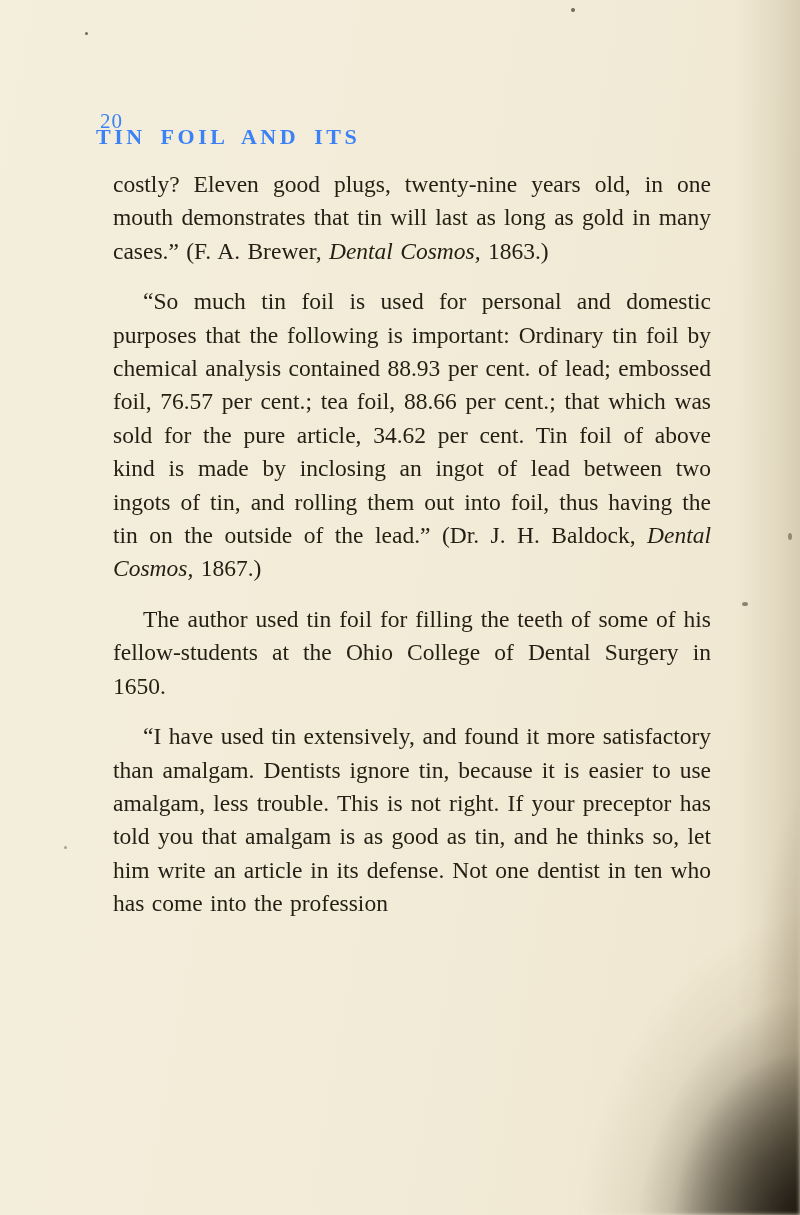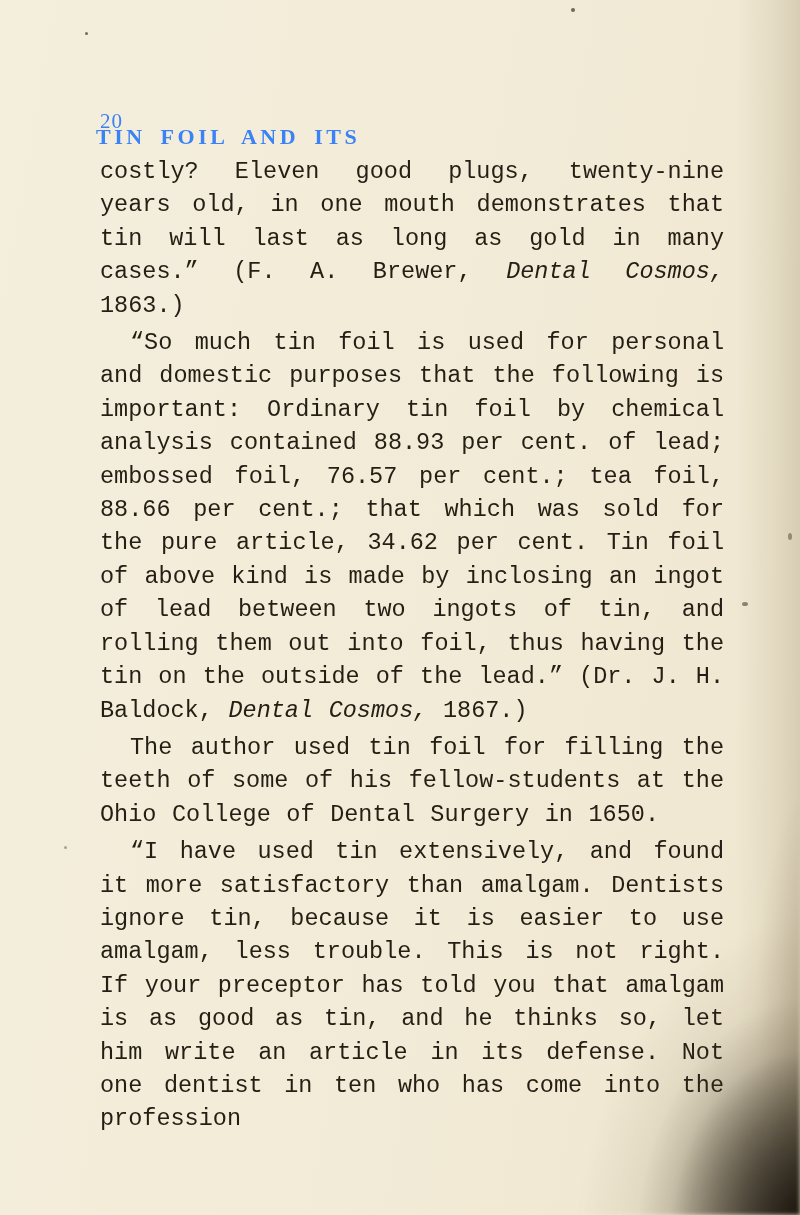--- a/index.html
+++ b/index.html
@@ -53,7 +53,7 @@
     text-align: justify;
     word-spacing: 1.5px;
   }
-  .para { margin: 4px; font-family: Liberation Mono, monospace; }
+  .para { margin: 17px; }
   .para.indent { text-indent: 30px; }
   .italic { font-style: italic; }
 

